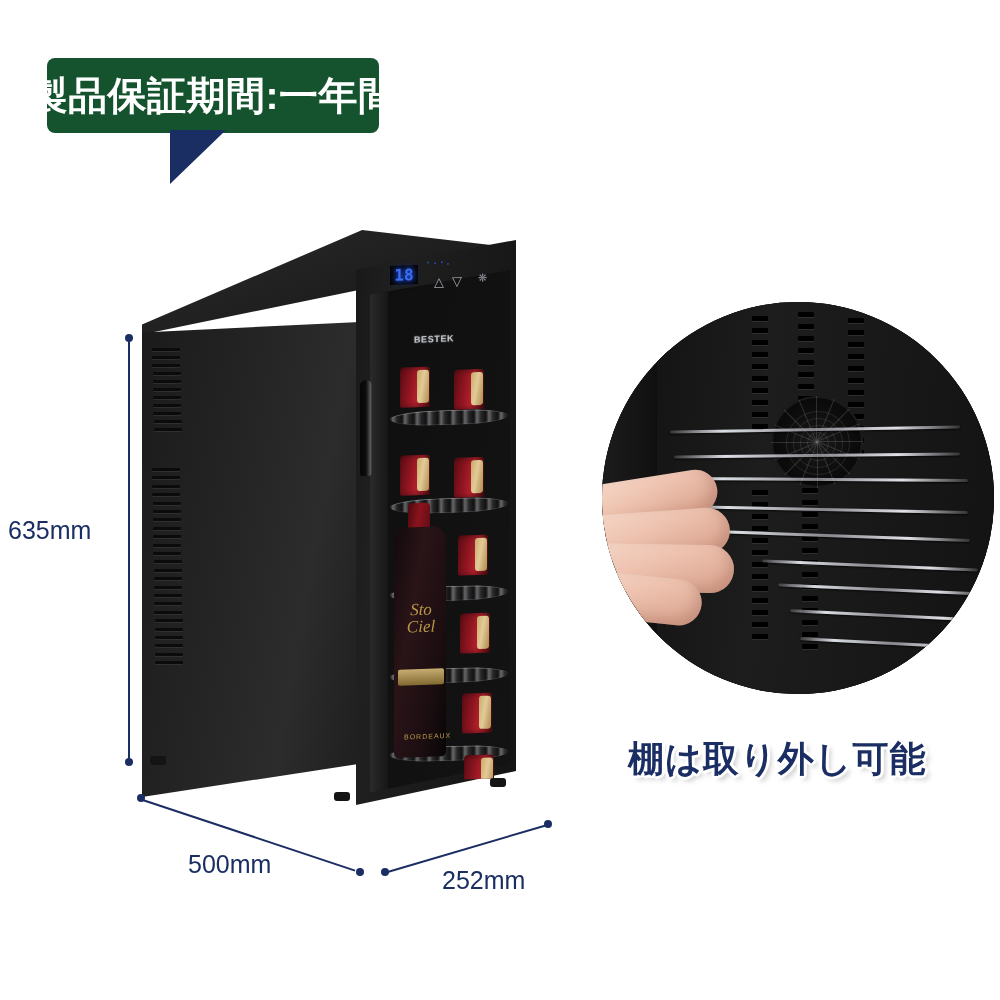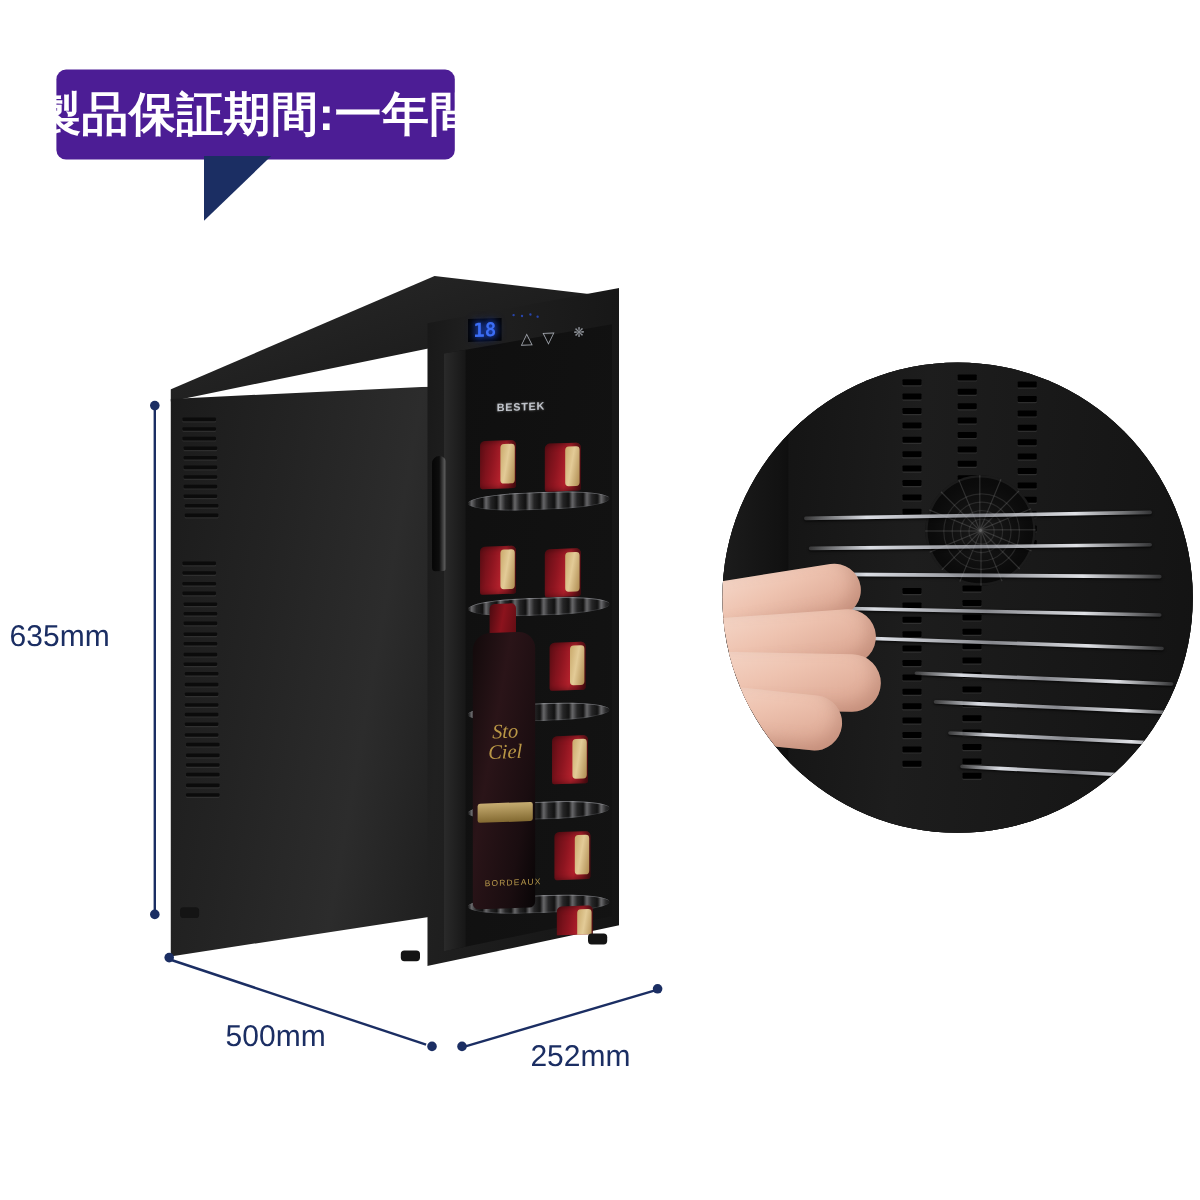--- a/index.html
+++ b/index.html
@@ -34,7 +34,7 @@
     left: 0; top: 0;
     width: 332px;
     height: 75px;
-    background: #4c1d95;
+    background: #14532d;
     border-radius: 8px;
     display: flex;
     align-items: center;

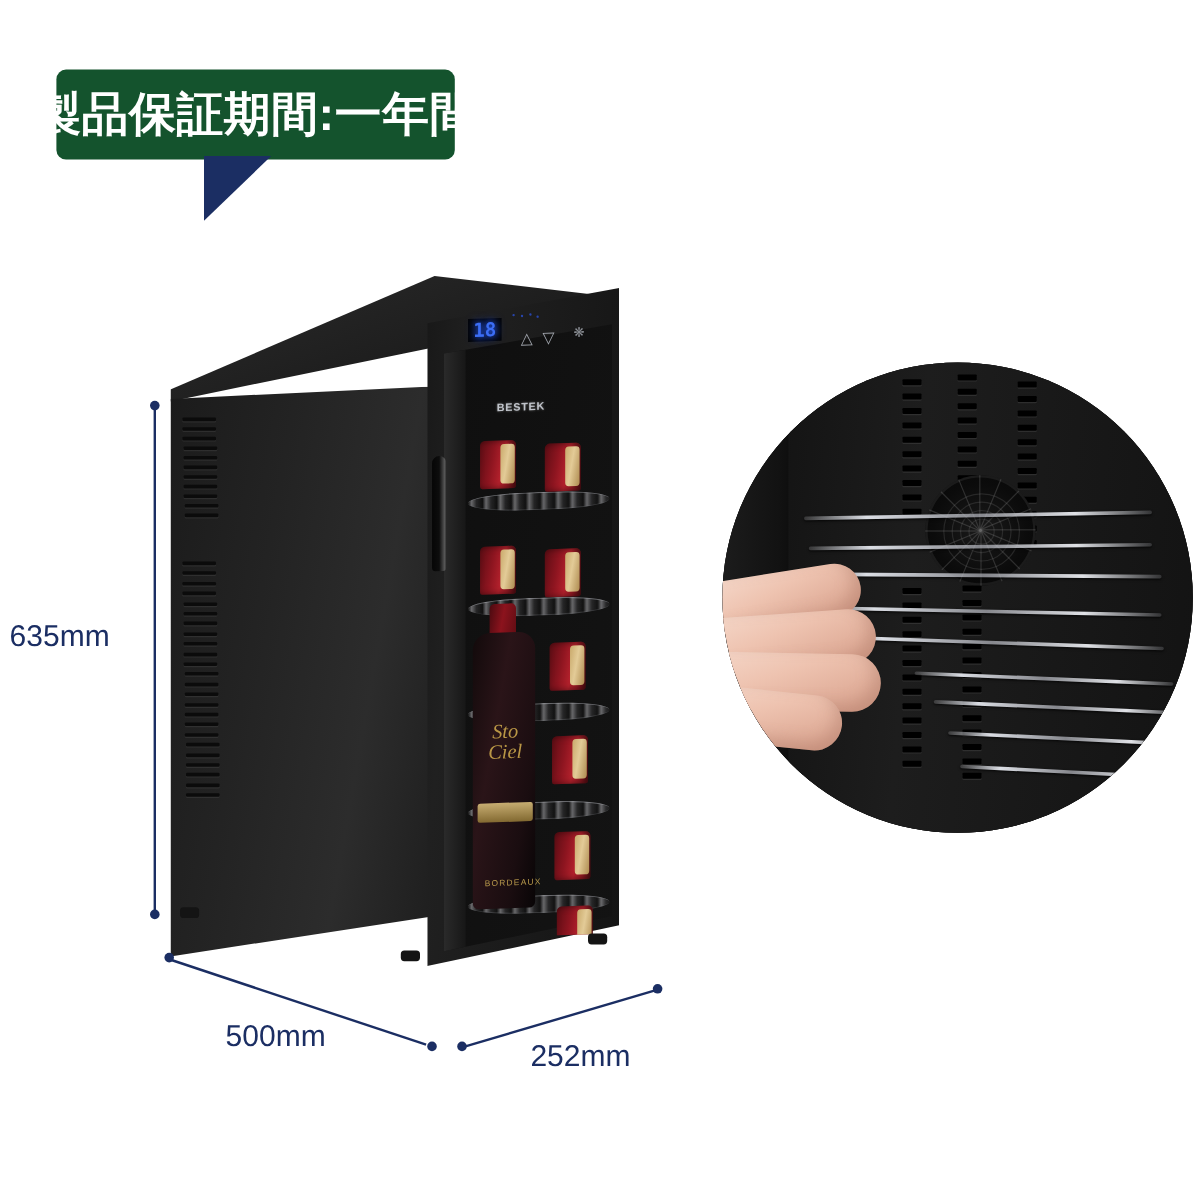--- a/index.html
+++ b/index.html
@@ -702,6 +702,7 @@
     </div>
   </div>
 
+  <div class="caption">棚は取り外し可能</div>
 
 </div>
 

